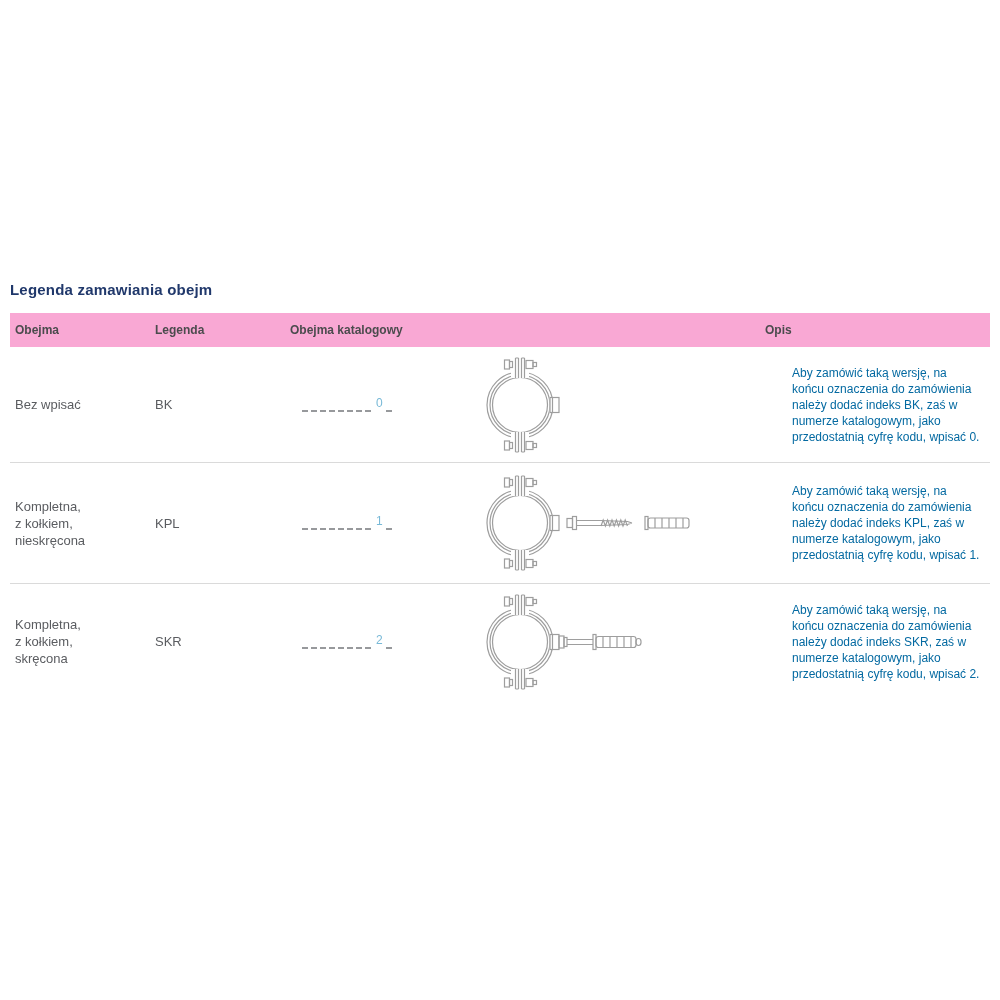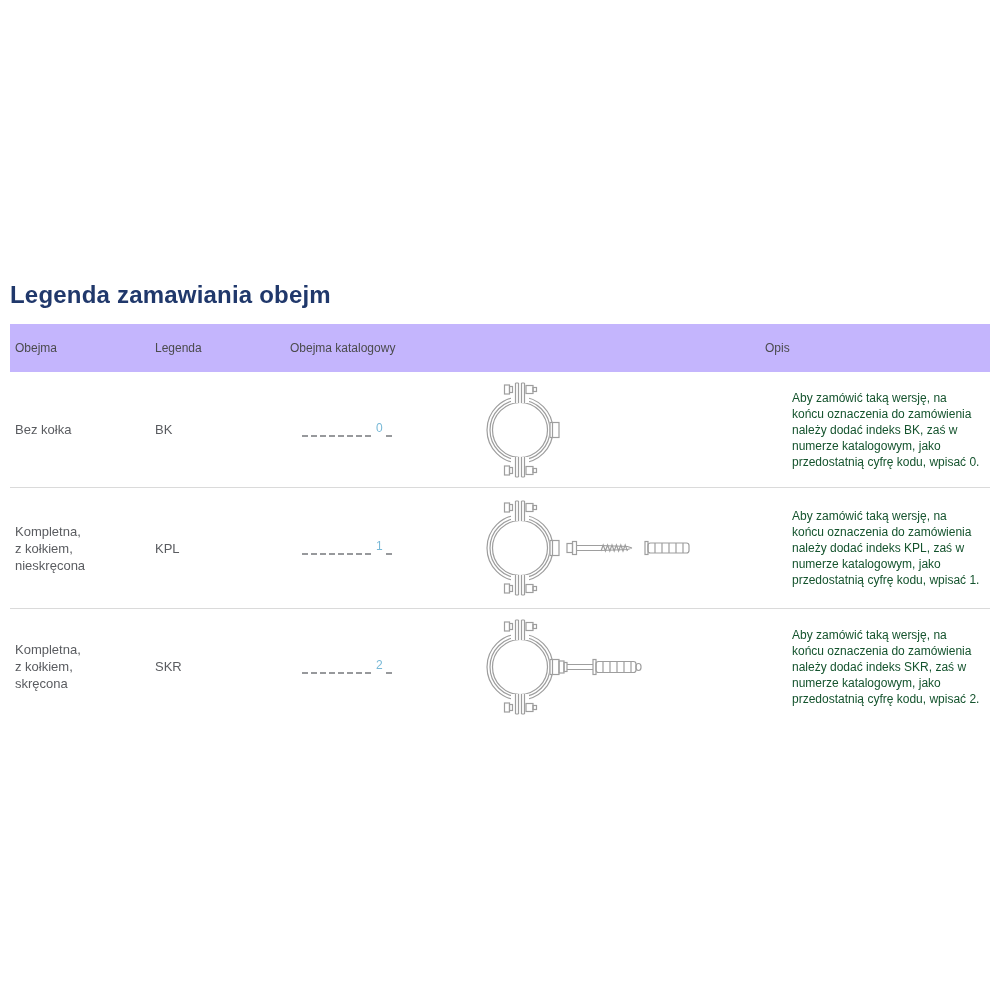--- a/index.html
+++ b/index.html
@@ -15,7 +15,7 @@
 
   .title {
     margin: 0 0 15px 0;
-    font-size: 24px;
+    font-size: 15px;
     font-weight: 800;
     color: #20386b;
     letter-spacing: 0.2px;

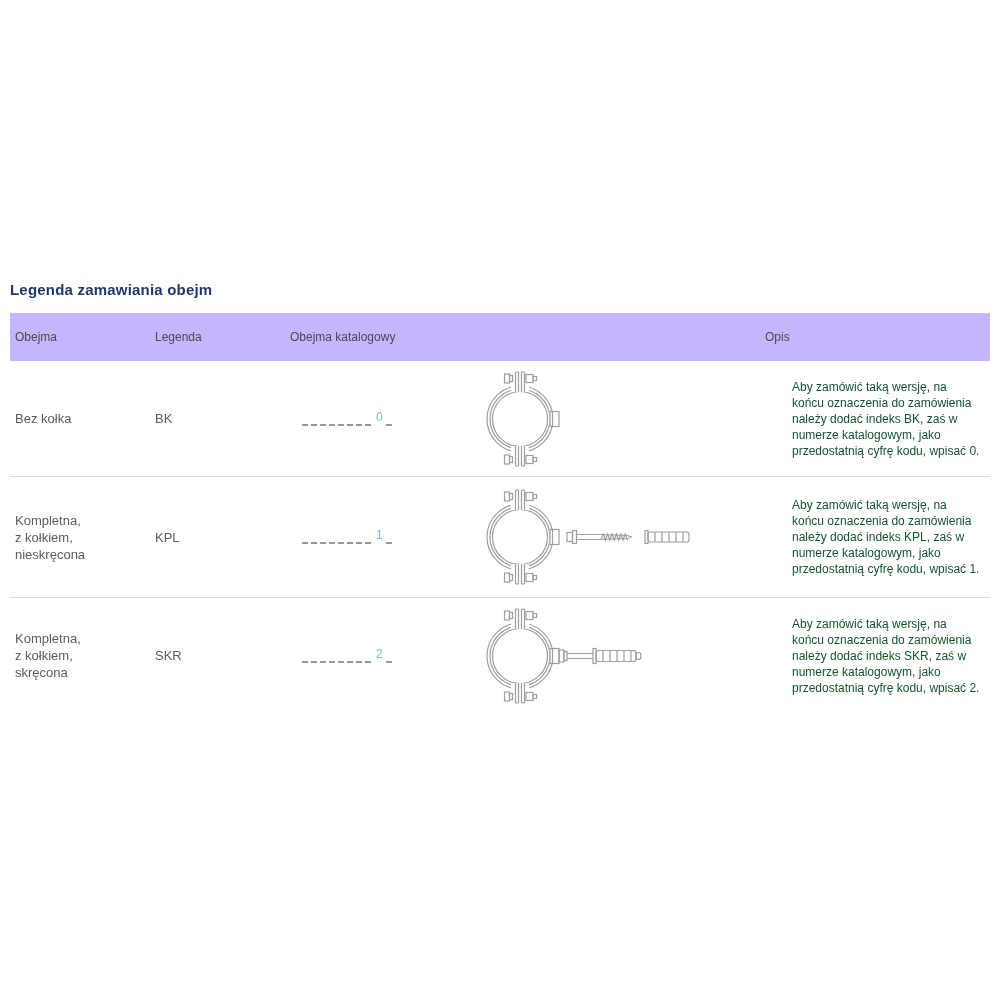--- a/index.html
+++ b/index.html
@@ -30,8 +30,9 @@
   }
 
   .thead {
-    background: #c4b5fd;
-    height: 48px;
+    background: #f9a8d4;
+    height: 34px;
+    font-weight: bold;
   }
   .hcell {
     font-size: 12px;

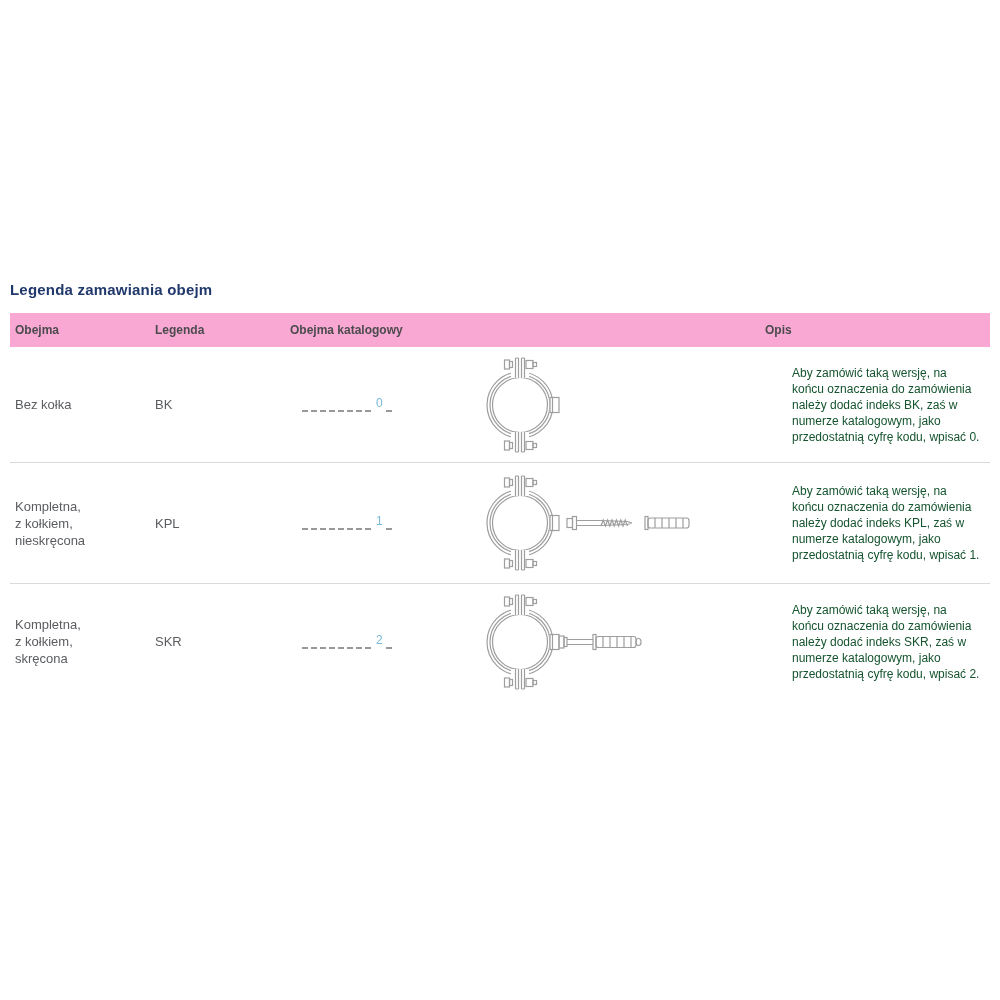--- a/index.html
+++ b/index.html
@@ -86,7 +86,7 @@
     padding-right: 10px;
     box-sizing: border-box;
     max-width: 230px;
-    color: #14532d;
+    color: #0369a1;
   }
 
   svg .ln { stroke: #9e9e9e; stroke-width: 1.2; fill: none; }

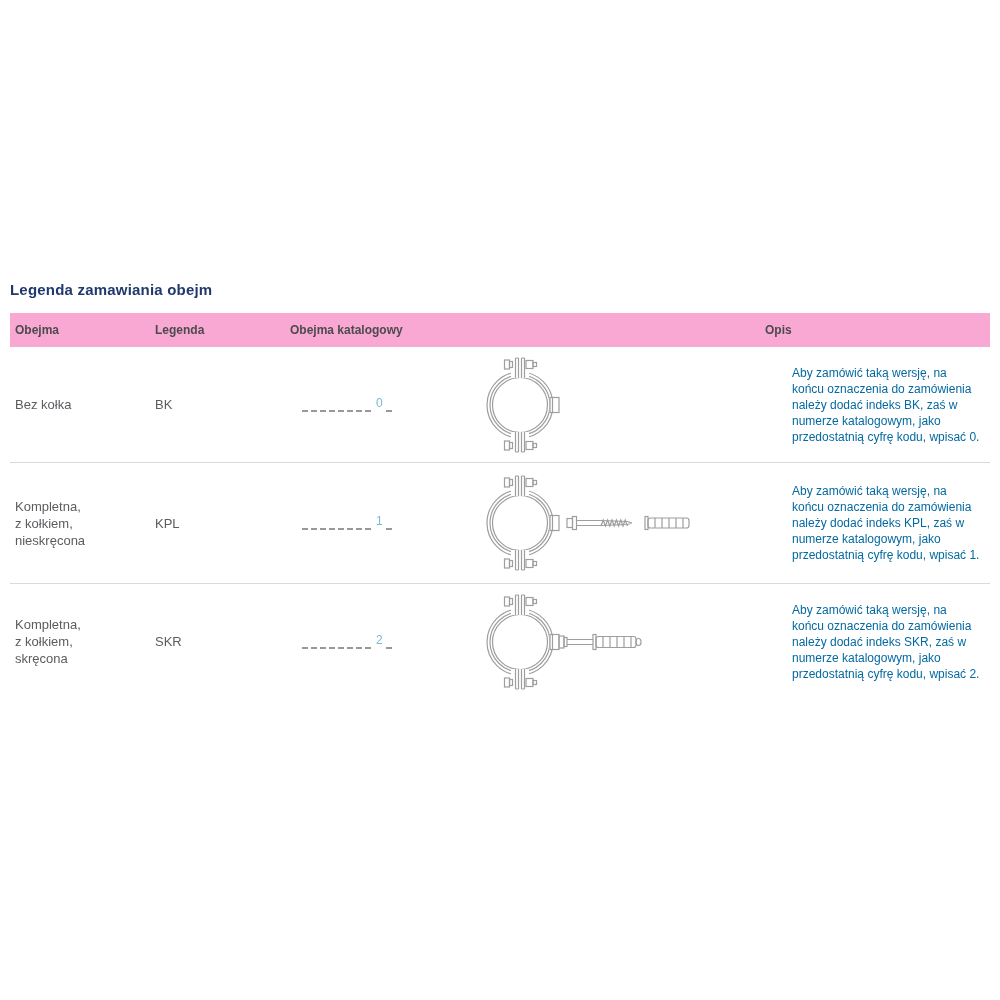--- a/index.html
+++ b/index.html
@@ -110,7 +110,7 @@
     </div>
 
     <div class="row brow r1">
-      <div class="cell obejma-cell">Bez kołka</div>
+      <div class="cell obejma-cell">Bez wpisać</div>
       <div class="cell">BK</div>
       <div class="cell">
         <div class="mask">

